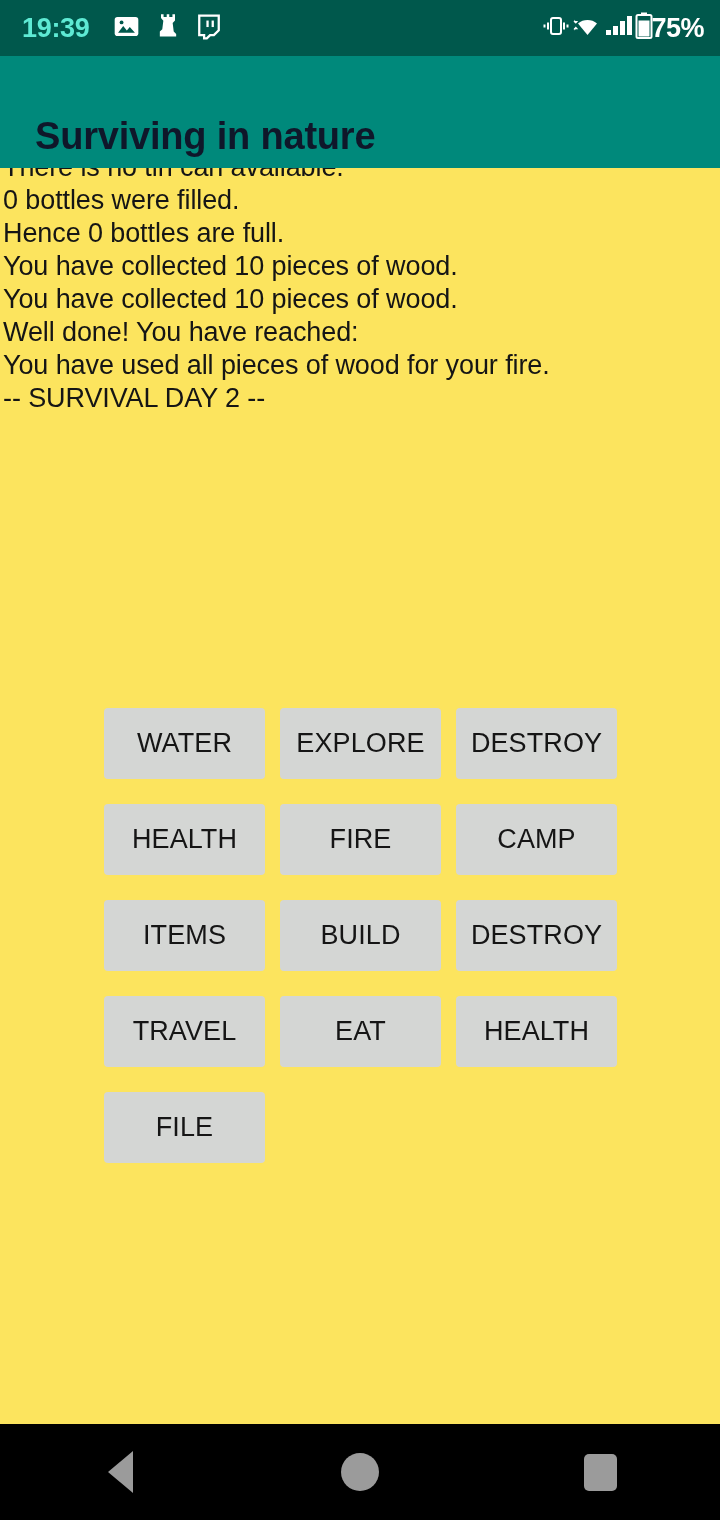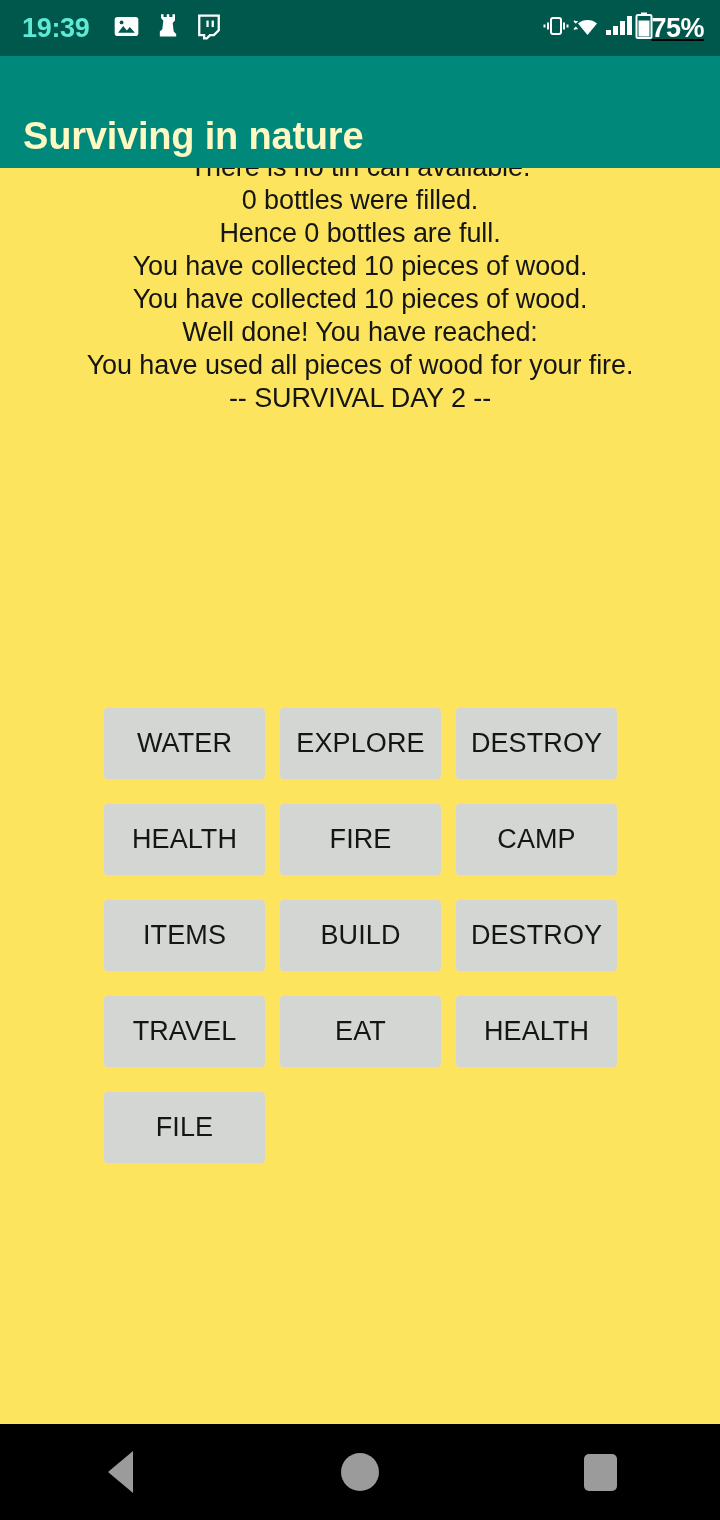--- a/index.html
+++ b/index.html
@@ -54,7 +54,6 @@
     margin-left: auto;
     display: flex;
     align-items: center;
-    text-decoration: underline;
   }
   .sb-icon { display: block; }
   #battery-pct {

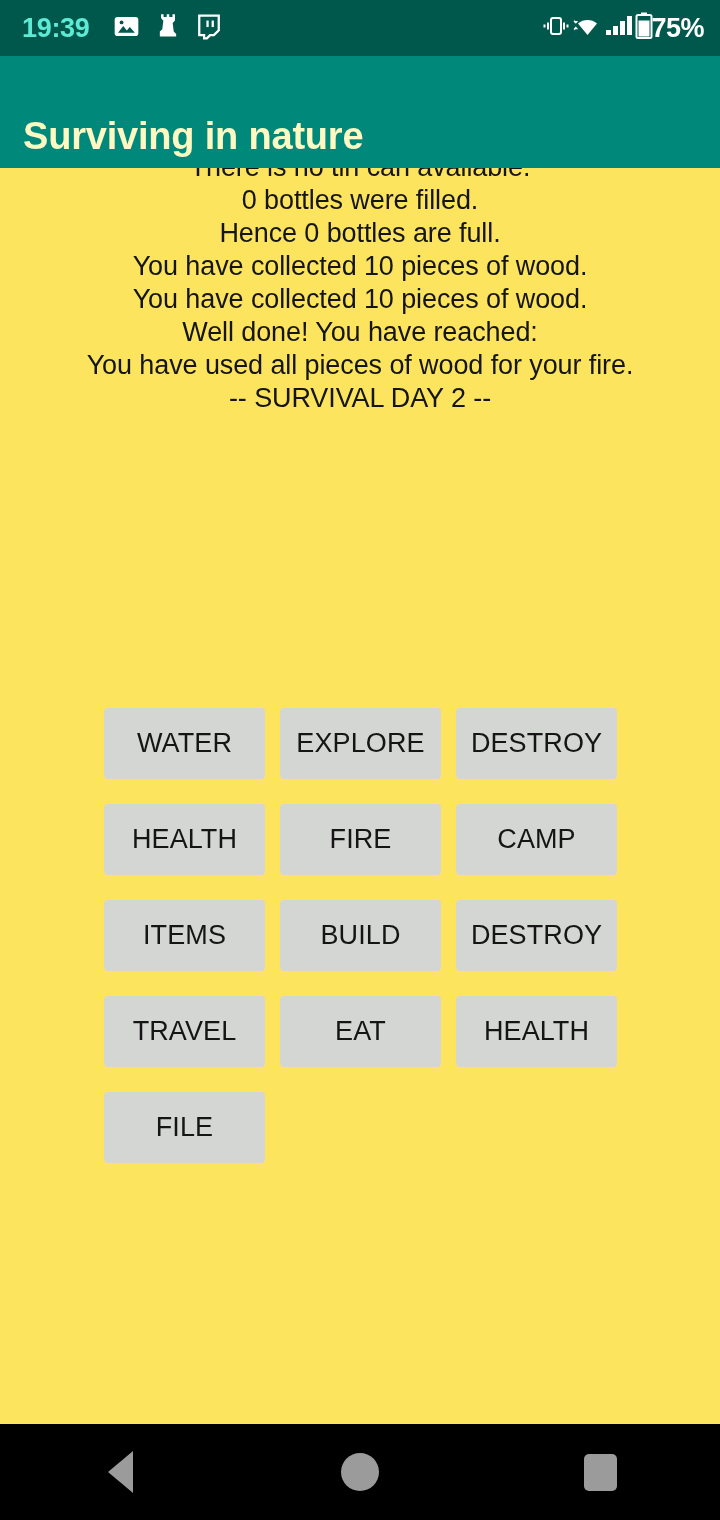--- a/index.html
+++ b/index.html
@@ -77,11 +77,11 @@
     align-items: center;
   }
   #app-title {
-    color: #fef9c3;
+    color: #0f172a;
     font-size: 38px;
     font-weight: bold;
     letter-spacing: -0.2px;
-    padding-left: 23px;
+    padding-left: 35px;
     line-height: 1;
     white-space: nowrap;
     margin-top: 48px;

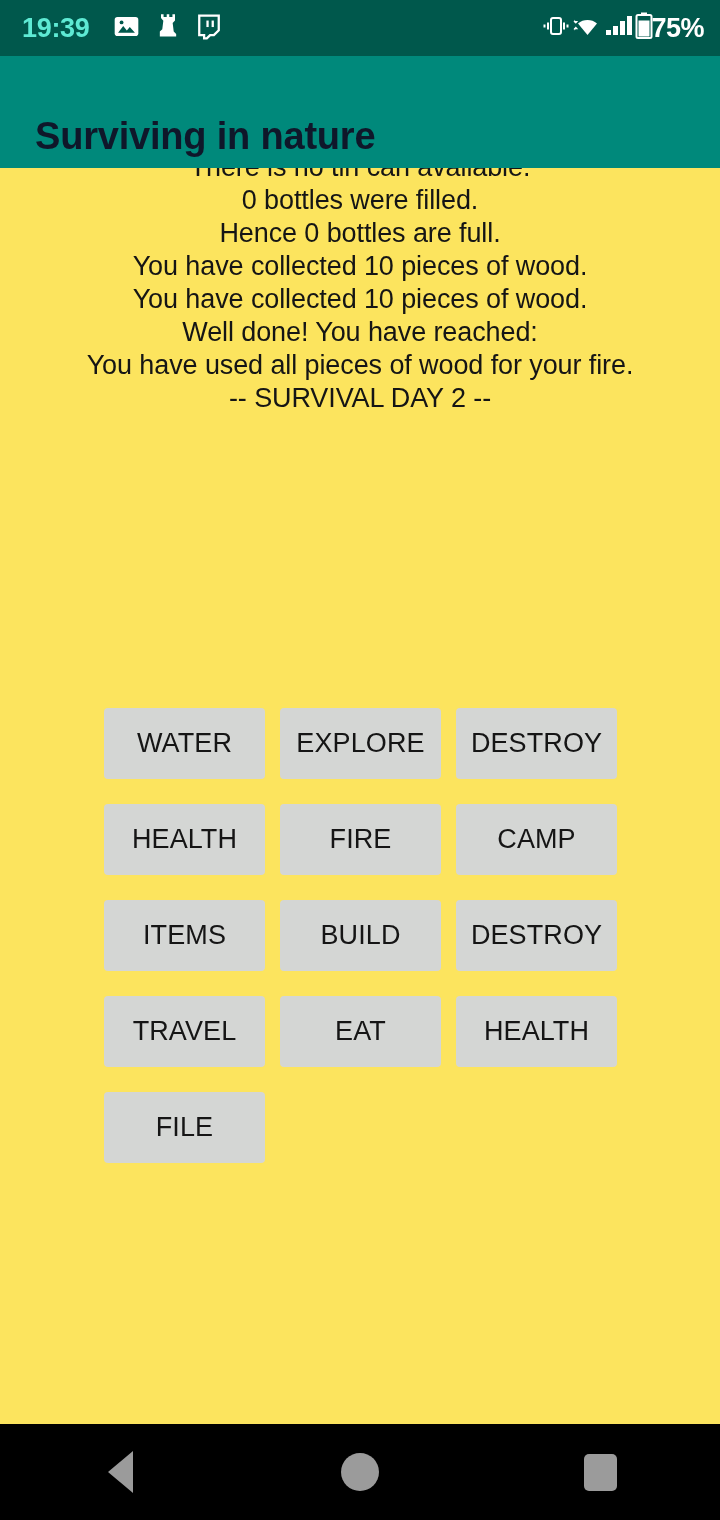--- a/index.html
+++ b/index.html
@@ -97,7 +97,6 @@
     overflow: hidden;
     box-sizing: border-box;
     padding-left: 3px;
-    text-align: center;
   }
   #log-lines {
     position: absolute;

